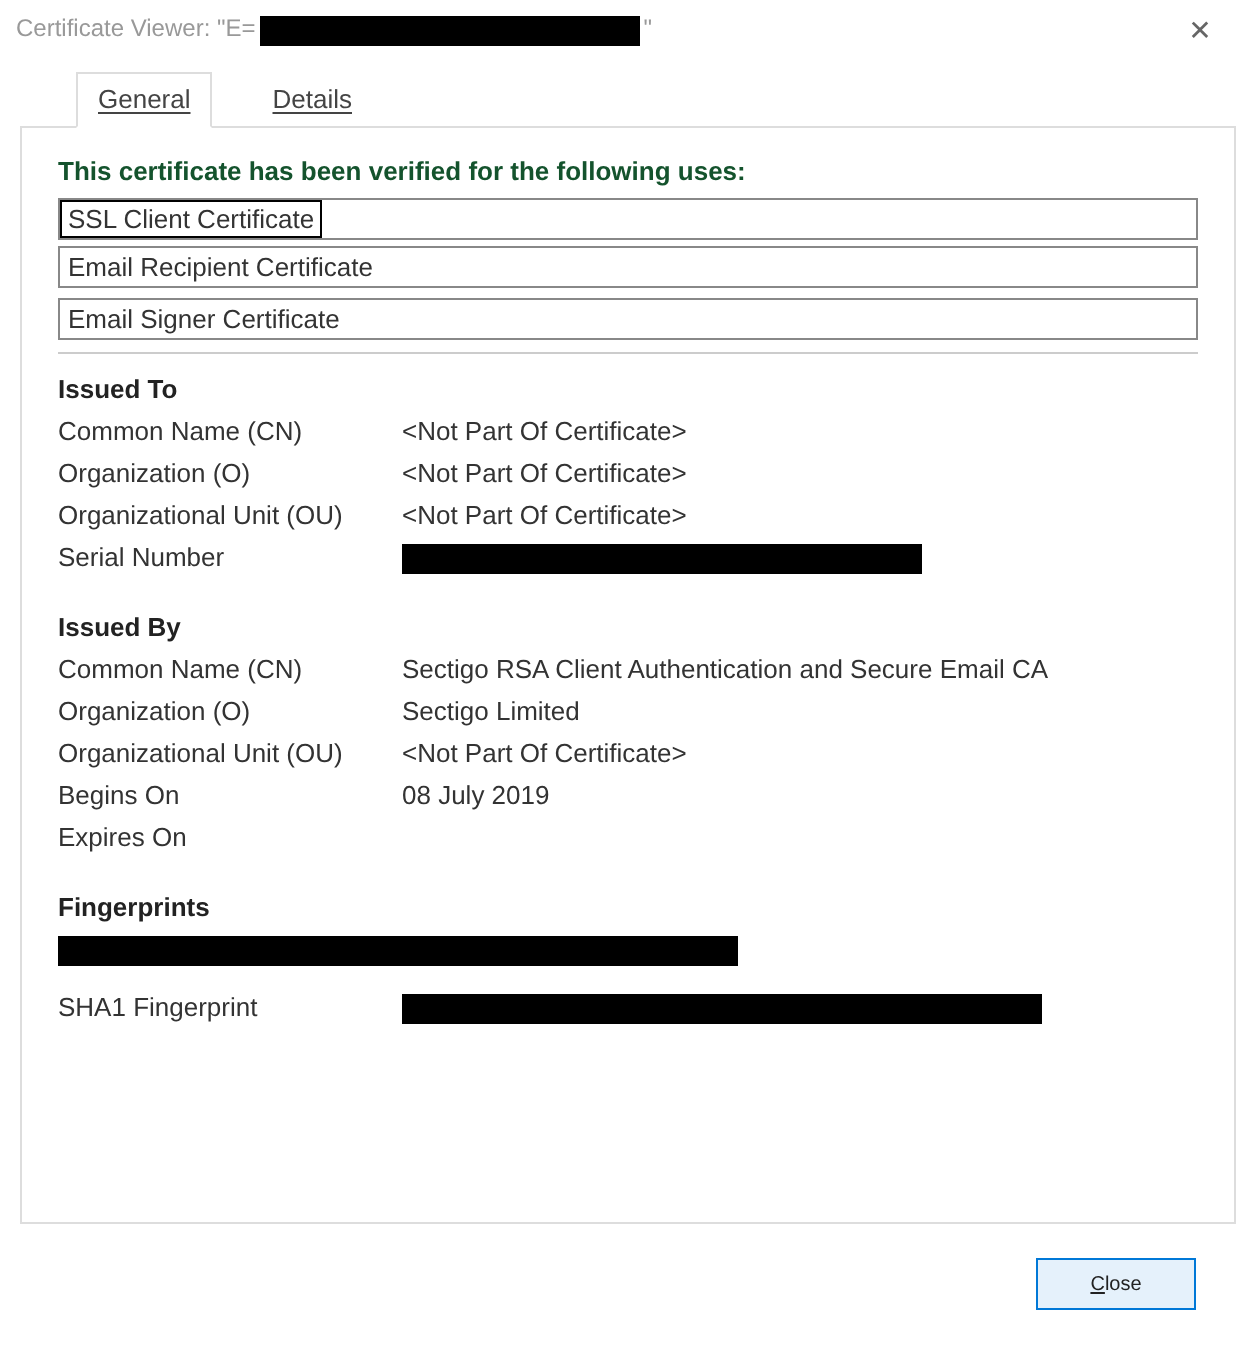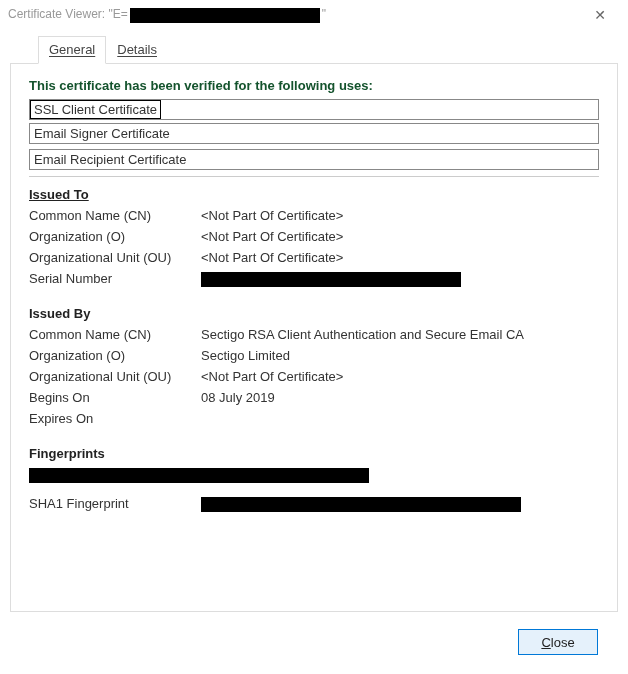--- a/index.html
+++ b/index.html
@@ -60,7 +60,7 @@
   .tabstrip {
     display: flex;
     align-items: flex-end;
-    gap: 1px;
+    gap: 20px;
     margin-left: 28px;
     position: relative;
     z-index: 2;

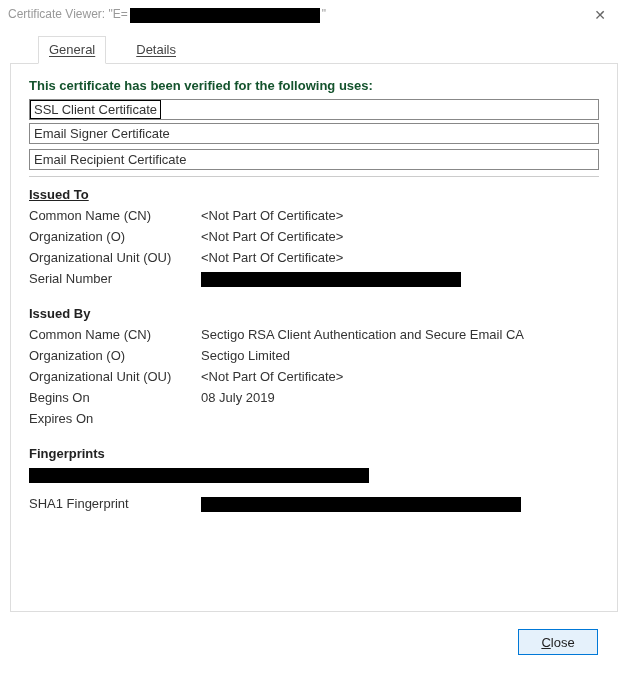--- a/index.html
+++ b/index.html
@@ -207,10 +207,10 @@
         <span class="uses-first-inner">SSL Client Certificate</span>
       </div>
       <div class="uses-container">
+        <div class="uses-inner">Email Recipient Certificate</div>
+      </div>
+      <div class="uses-container">
         <div class="uses-inner">Email Signer Certificate</div>
-      </div>
-      <div class="uses-container">
-        <div class="uses-inner">Email Recipient Certificate</div>
       </div>
 
       <hr class="sep">

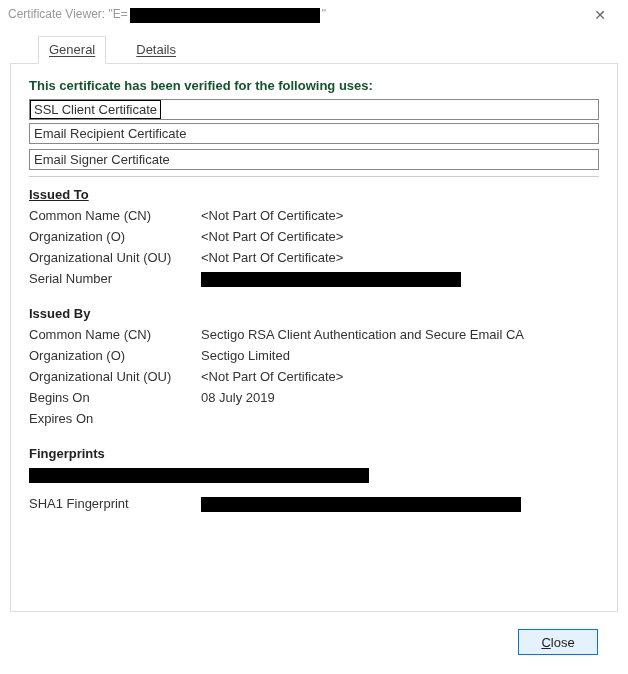--- a/index.html
+++ b/index.html
@@ -128,7 +128,7 @@
     margin-top: 18px;
     margin-bottom: 4px;
   }
-  .section-head.first { margin-top: 0; text-decoration: underline; }
+  .section-head.first { margin-top: 0; }
   .kv {
     display: flex;
     margin: 2px 0;

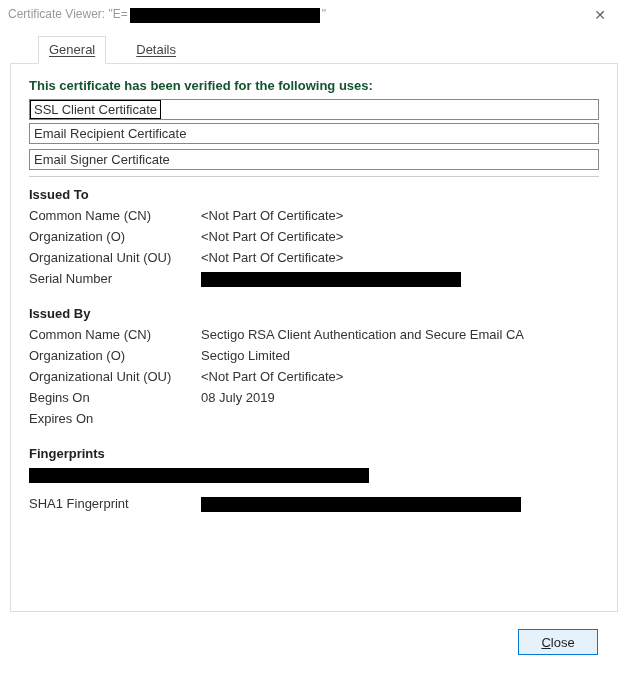--- a/index.html
+++ b/index.html
@@ -165,7 +165,7 @@
     border: 1px solid #0078d7;
     background: #e5f1fb;
     color: #222;
-    font-size: 13px;
+    font-size: 10px;
     cursor: default;
     display: flex;
     align-items: center;

